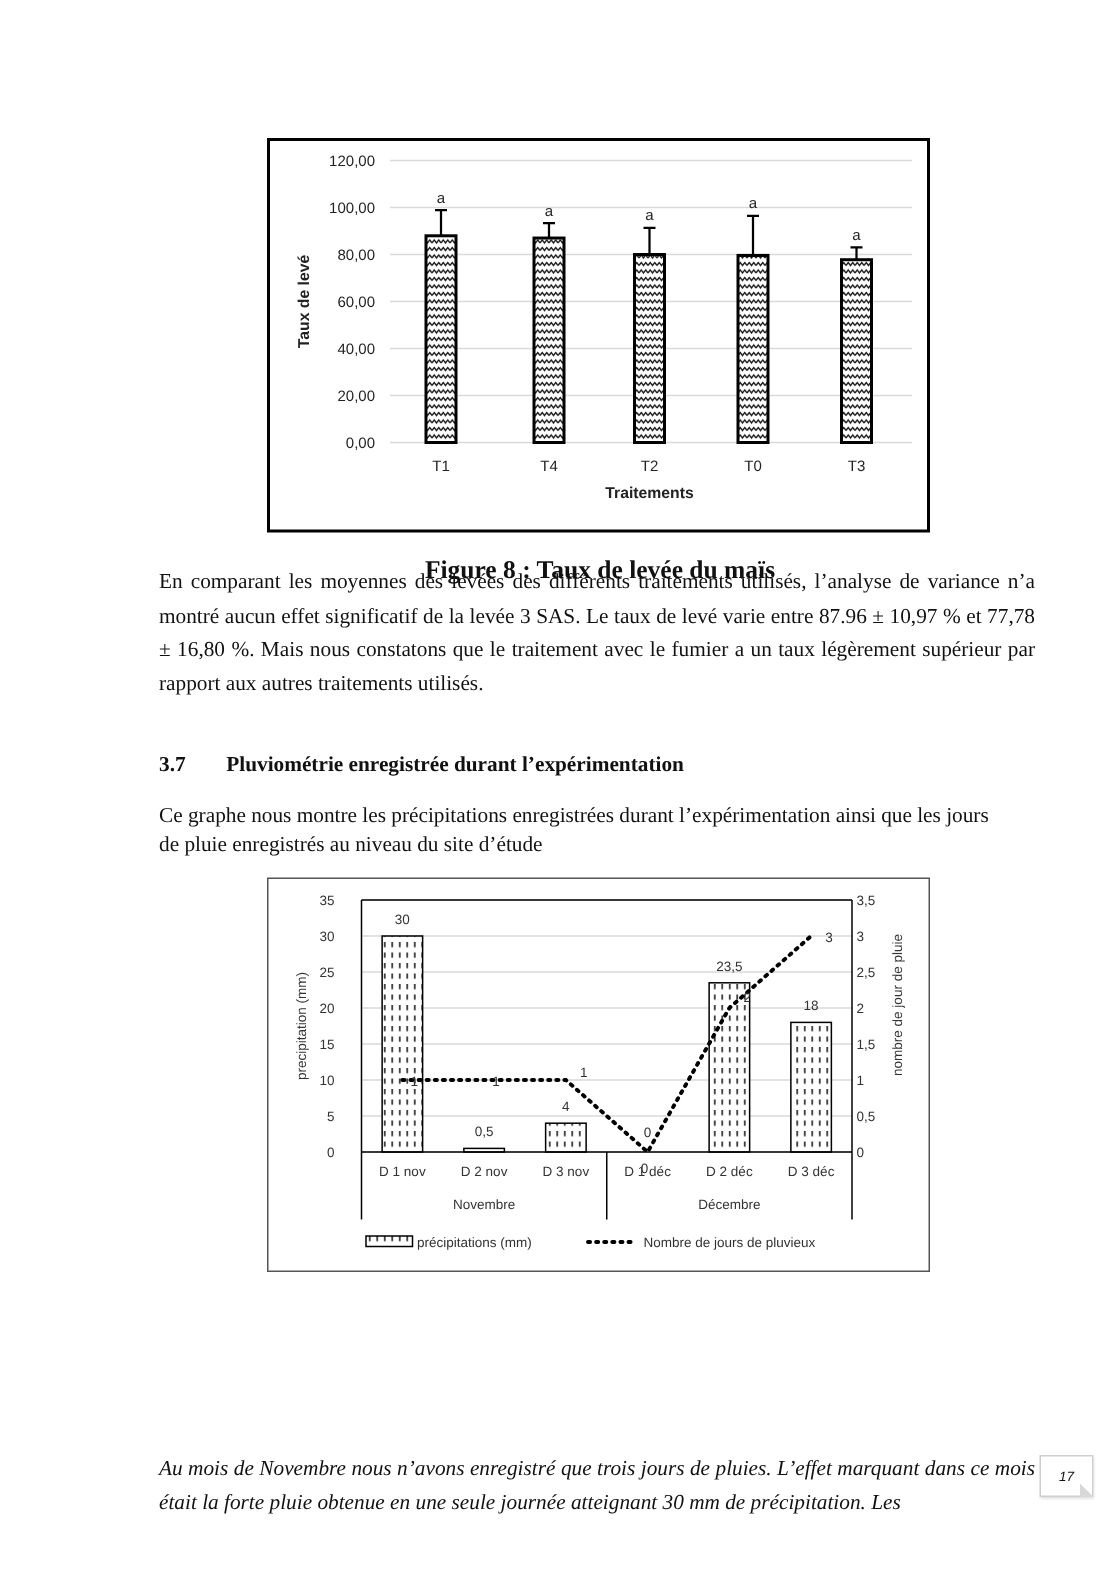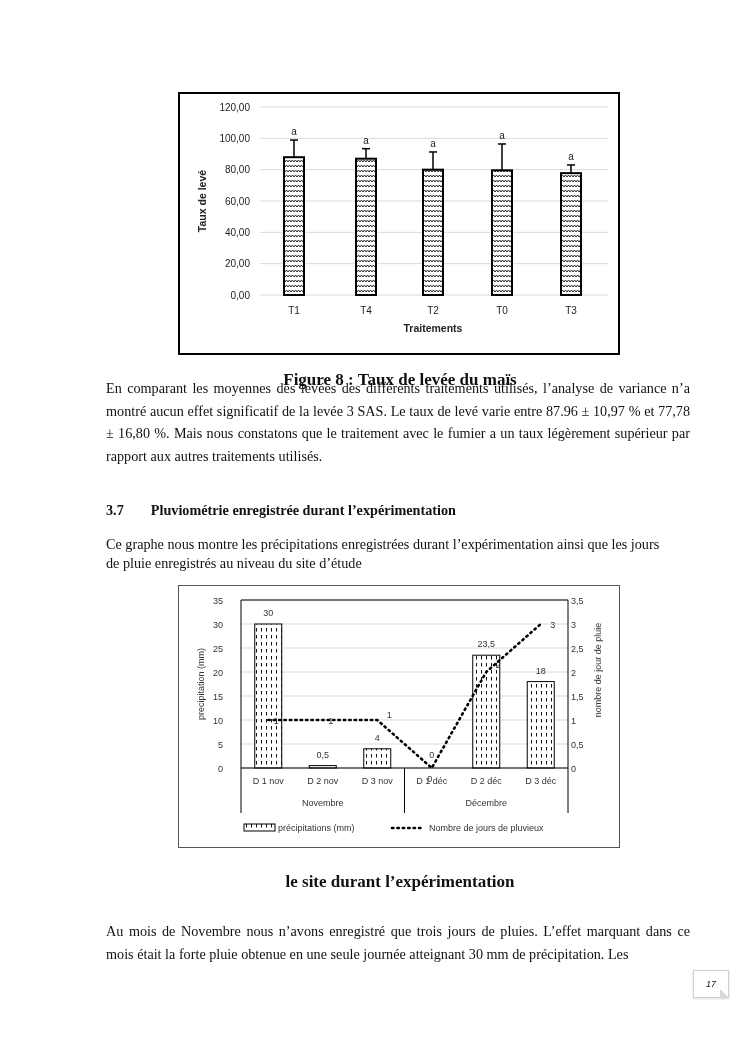--- a/index.html
+++ b/index.html
@@ -168,7 +168,6 @@
 </div>
 
 <div class="caption" style="top:872px;">
-  <div>le site durant l’expérimentation</div>
 </div>
 
 <div class="para" style="top:920px;">Au mois de Novembre nous n’avons enregistré que trois jours de pluies. L’effet marquant dans ce mois était la forte pluie obtenue en une seule journée atteignant 30 mm de précipitation. Les</div>

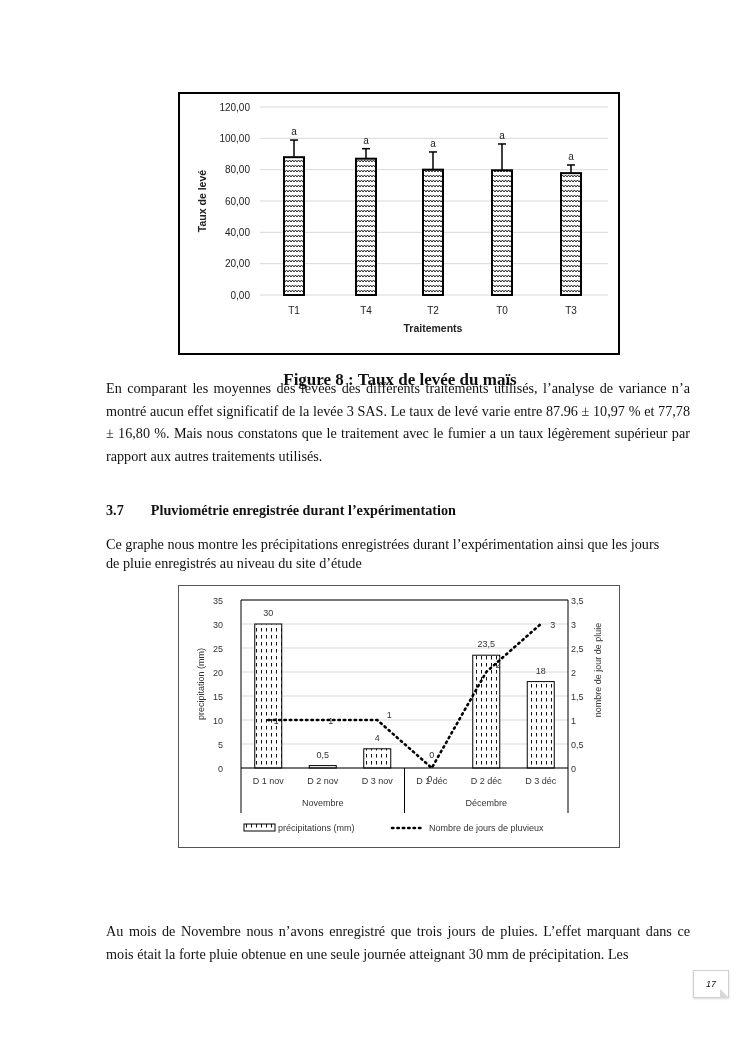--- a/index.html
+++ b/index.html
@@ -170,7 +170,7 @@
 <div class="caption" style="top:872px;">
 </div>
 
-<div class="para" style="top:920px;">Au mois de Novembre nous n’avons enregistré que trois jours de pluies. L’effet marquant dans ce mois était la forte pluie obtenue en une seule journée atteignant 30 mm de précipitation. Les</div>
+<div class="para" style="top:968px;font-style:italic;">Au mois de Novembre nous n’avons enregistré que trois jours de pluies. L’effet marquant dans ce mois était la forte pluie obtenue en une seule journée atteignant 30 mm de précipitation. Les</div>
 
 <div class="pagenum">17</div>
 

